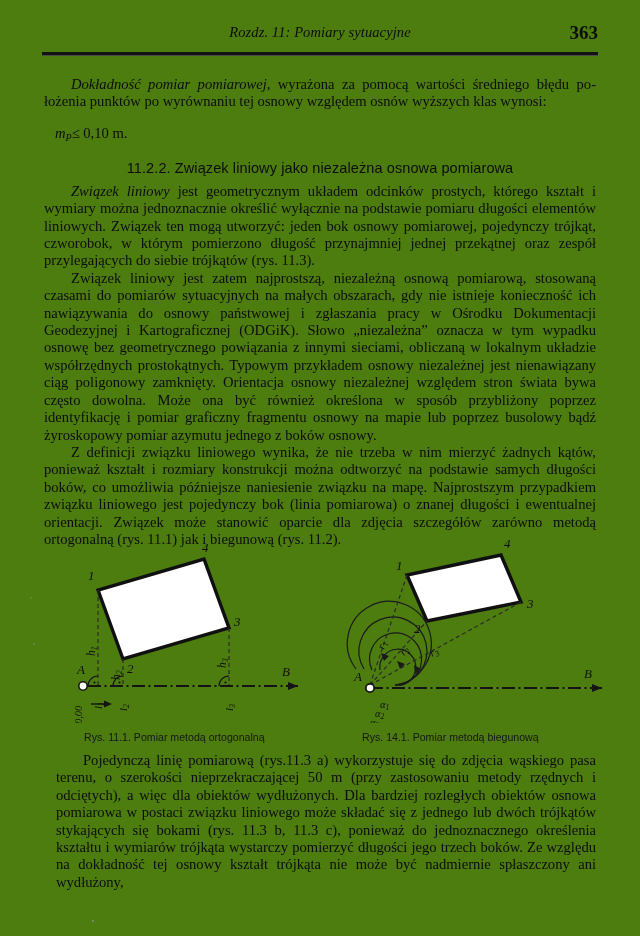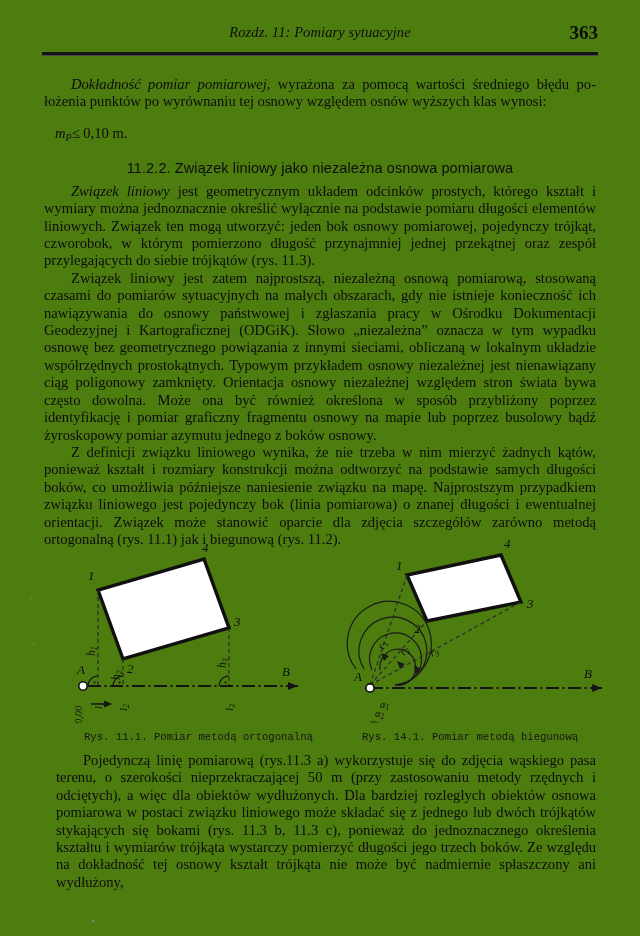--- a/index.html
+++ b/index.html
@@ -113,7 +113,7 @@
   .caption {
     position: absolute;
     bottom: 0;
-    font-family: Liberation Mono, monospace;
+    font-family: Liberation Sans, sans-serif;
     font-size: 10.6px;
     white-space: nowrap;
     color: #161616;

